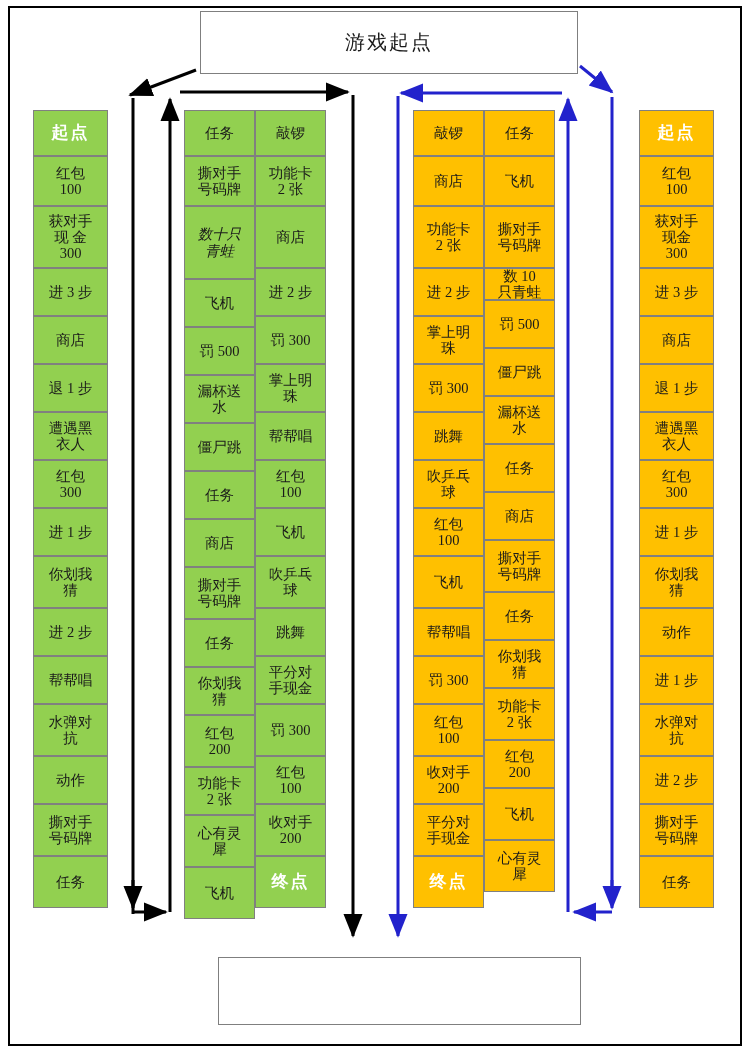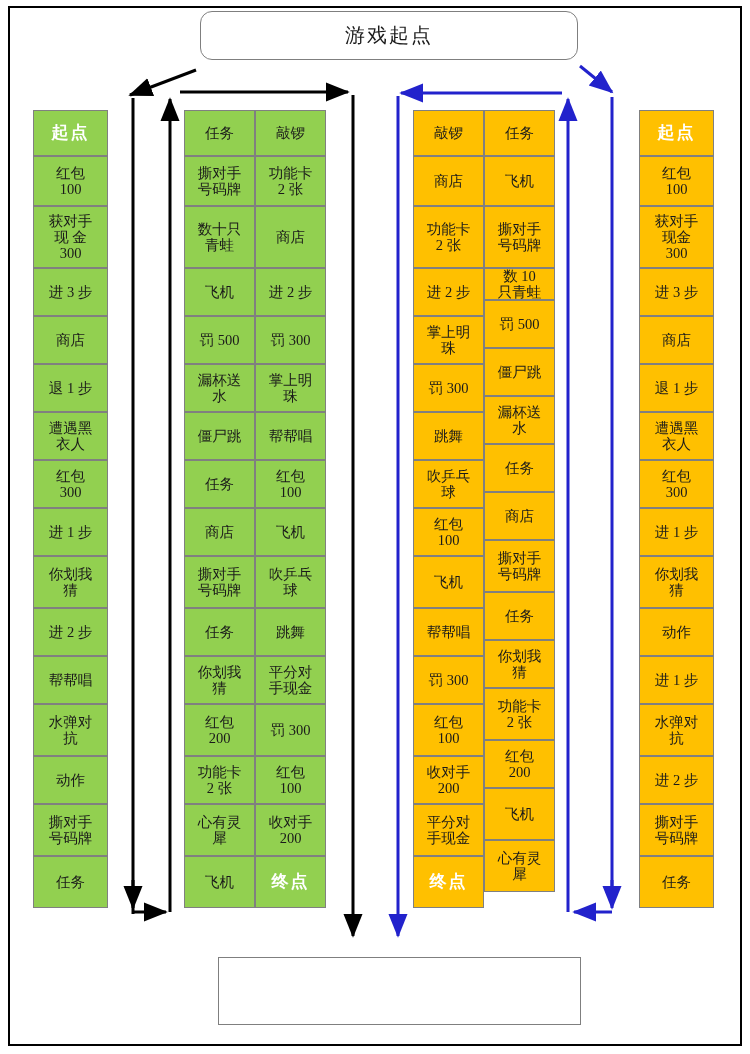--- a/index.html
+++ b/index.html
@@ -19,7 +19,7 @@
     box-sizing:border-box;display:flex;align-items:center;justify-content:center;
     font-size:20px;color:#1a1a1a;letter-spacing:2px;
   }
-  #title-box{left:200px;top:11px;width:378px;height:49px;border-radius:12px;}
+  #title-box{left:200px;top:11px;width:378px;height:63px;}
   #bottom-box{left:218px;top:957px;width:363px;height:68px;}
 
   

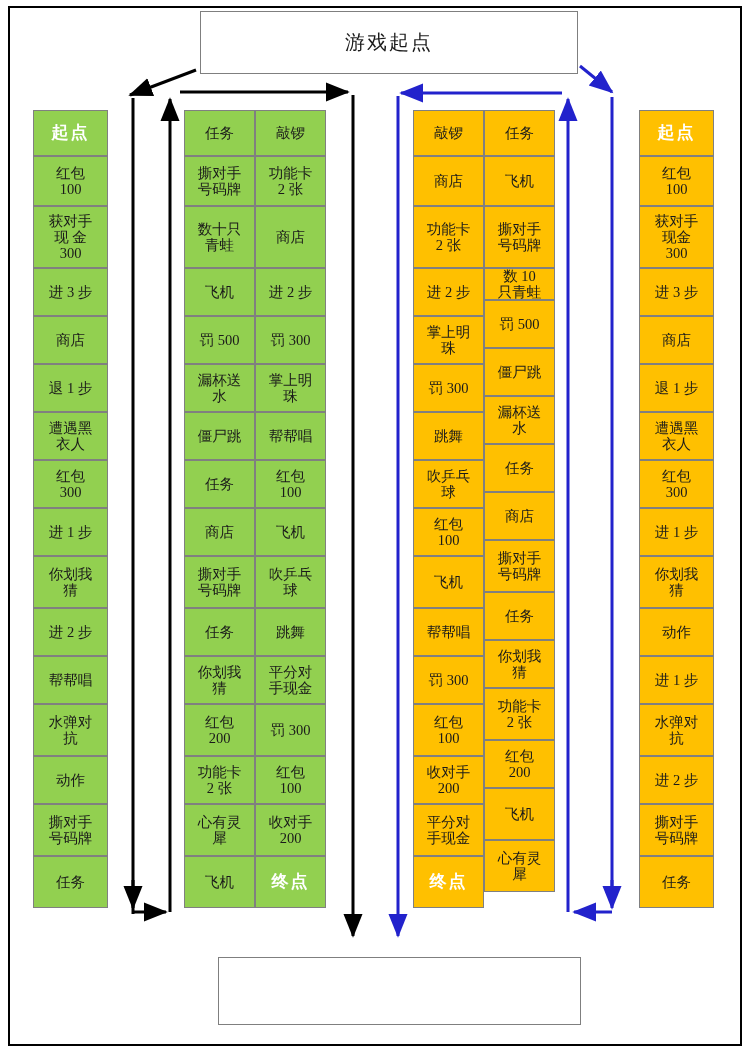--- a/index.html
+++ b/index.html
@@ -137,7 +137,7 @@
     <div class="tcol">
         <div class="cell" style="height: 46px;">任务</div>
         <div class="cell" style="height: 50px;">撕对手<br>号码牌</div>
-        <div class="cell" style="height: 62px;">数十只<br>青蛙</div>
+        <div class="cell" style="height: 73px; font-style: italic;">数十只<br>青蛙</div>
         <div class="cell" style="height: 48px;">飞机</div>
         <div class="cell" style="height: 48px;">罚 500</div>
         <div class="cell" style="height: 48px;">漏杯送<br>水</div>

